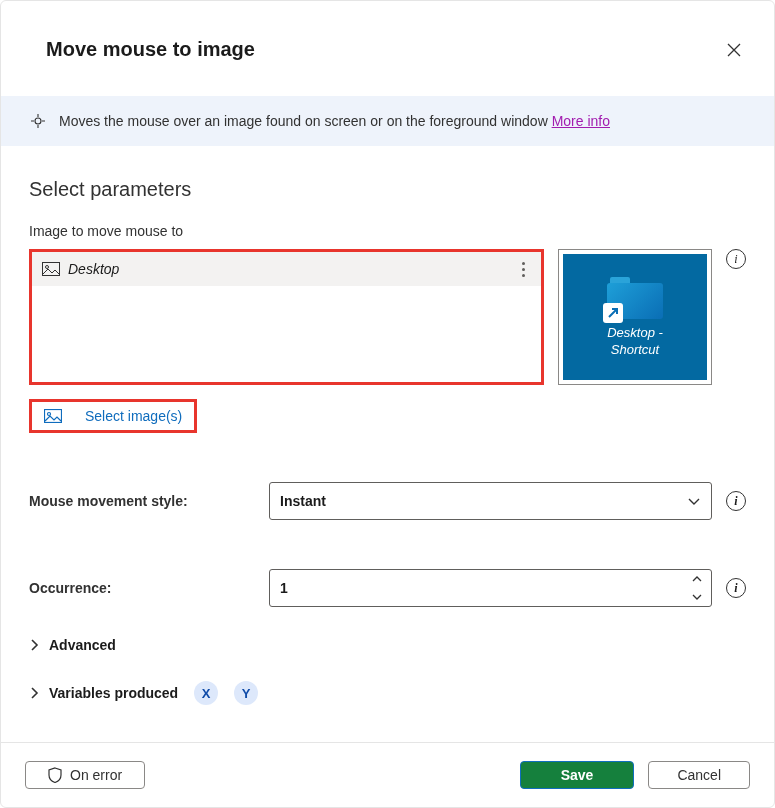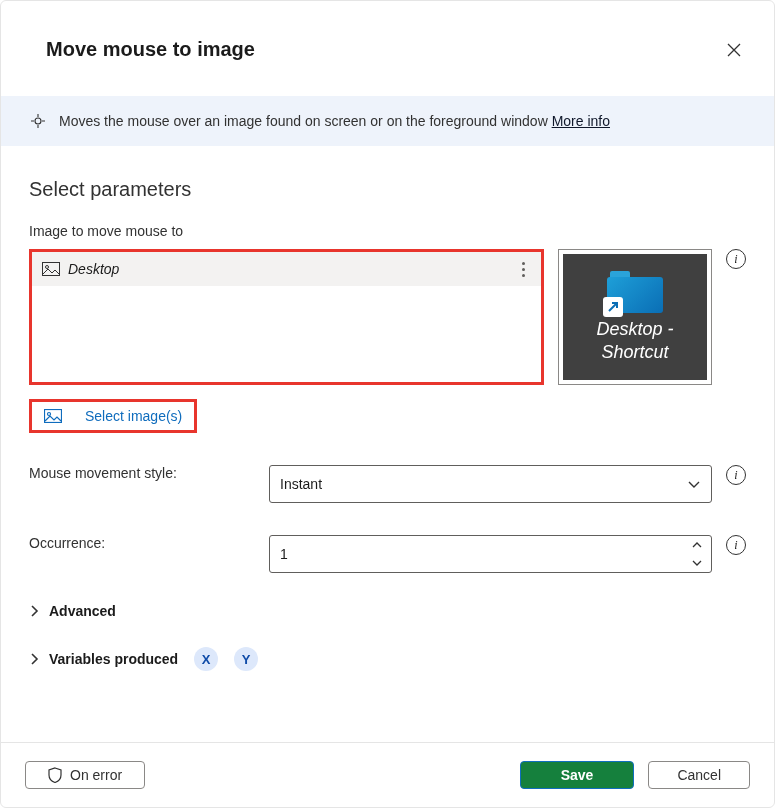--- a/index.html
+++ b/index.html
@@ -48,7 +48,7 @@
     width: 18px; height: 18px; flex: none;
     display:flex;align-items:center;justify-content:center;
   }
-  .info-banner a { color: #0f172a; text-decoration: underline; }
+  .info-banner a { color: #a21caf; text-decoration: underline; }
   .body {
     padding: 8px 28px 0 28px;
     flex: 1;

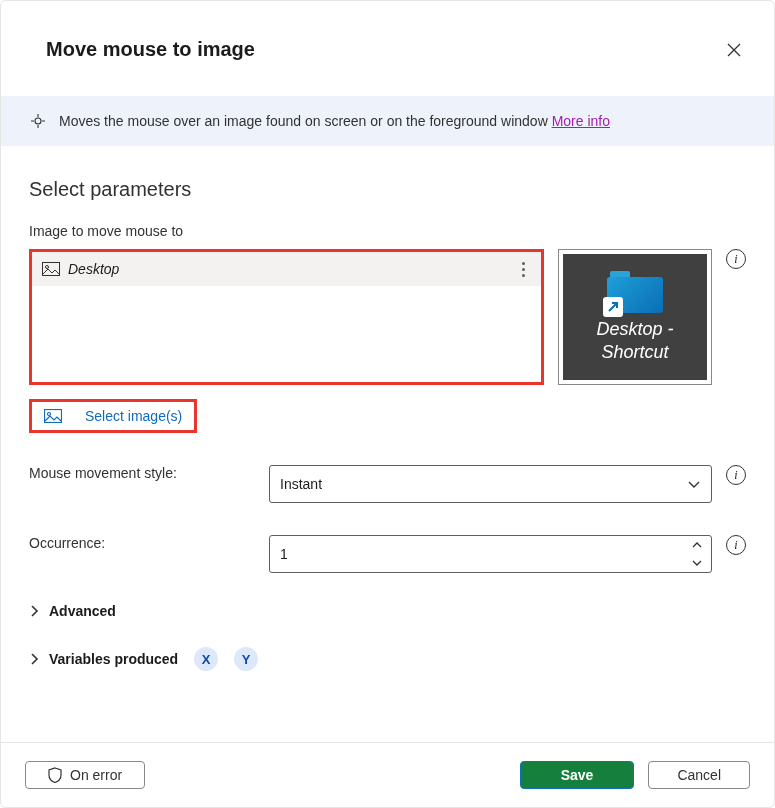--- a/index.html
+++ b/index.html
@@ -98,10 +98,10 @@
     padding:4px;
   }
   .preview-inner {
-    background:#404040;
+    background:#0369a1;
     width:100%;height:100%;
     display:flex;flex-direction:column;align-items:center;justify-content:center;
-    color:#fff;font-size:18px;text-align:center;
+    color:#fff;font-size:13px;text-align:center;
     gap:2px;
     padding:6px;
   }

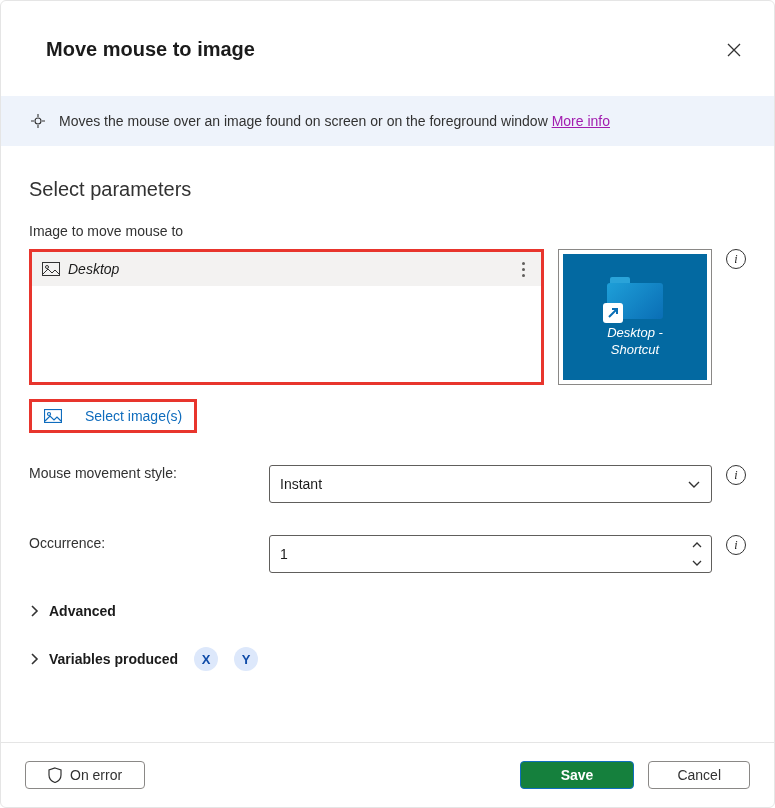--- a/index.html
+++ b/index.html
@@ -134,7 +134,7 @@
   }
   .select-images-btn .pic-icon svg path, .select-images-btn .pic-icon svg circle, .select-images-btn .pic-icon svg rect { stroke:#0f6cbd; }
   .form-row {
-    display:flex;align-items:flex-start;gap:14px;margin-top:32px;
+    display:flex;align-items:center;gap:14px;margin-top:49px;font-weight:bold;
   }
   .form-row .row-label{width:226px;flex:none;color:#323232;}
   .form-row .control{flex:1;}

